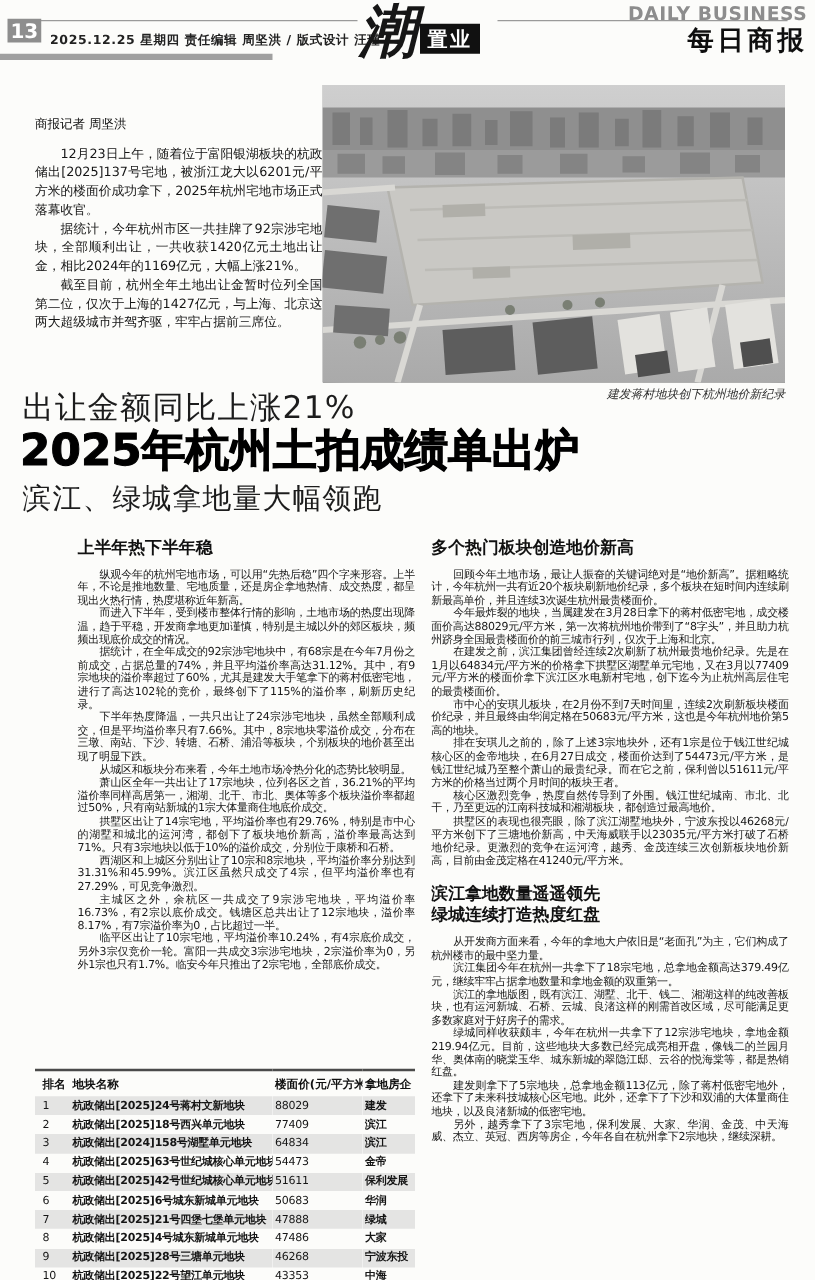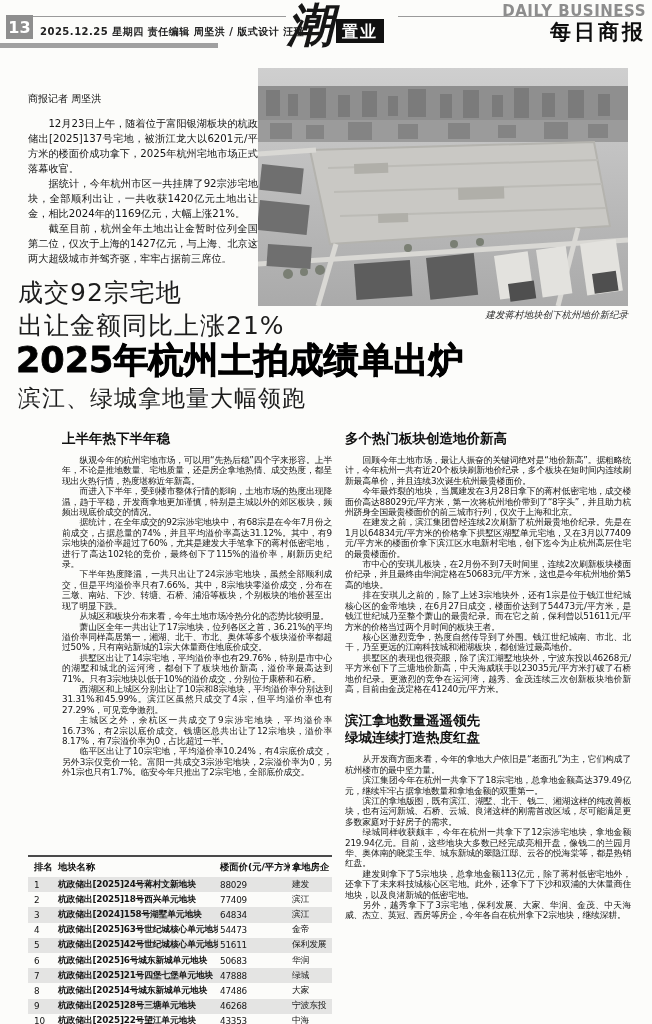--- a/index.html
+++ b/index.html
@@ -14,7 +14,7 @@
   .rule-thin.left-seg { left:8px; top:16px; width:278px; }
   .rule-thin.right-seg { left:398px; top:16px; width:232px; }
   .pagenum {
-    position:absolute; left:6px; top:15px; width:27px; height:24px;
+    position:absolute; left:6px; top:15px; width:27px; height:19px;
     background:#8e8e8e; color:#fff; font-size:16px; font-weight:bold;
     display:flex; align-items:center; justify-content:center;
   }

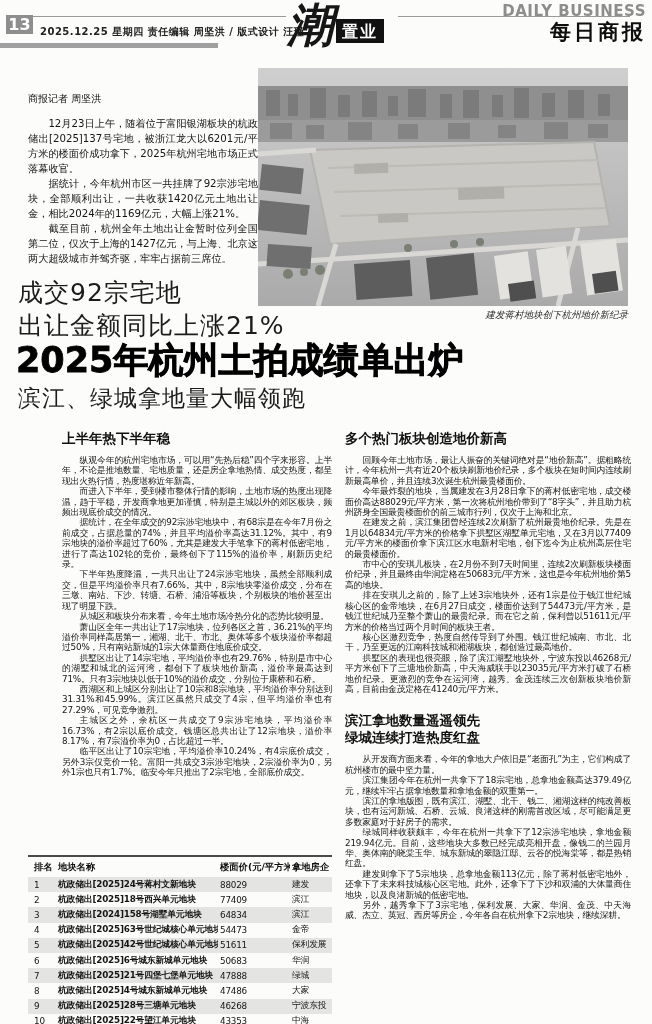--- a/index.html
+++ b/index.html
@@ -220,7 +220,6 @@
   </div>
   <div class="photo-caption">建发蒋村地块创下杭州地价新纪录</div>
 
-  <div class="kicker k1">成交92宗宅地</div>
   <div class="kicker k2">出让金额同比上涨21%</div>
   <div class="headline-main">2025年杭州土拍成绩单出炉</div>
   <div class="headline-sub">滨江、绿城拿地量大幅领跑</div>

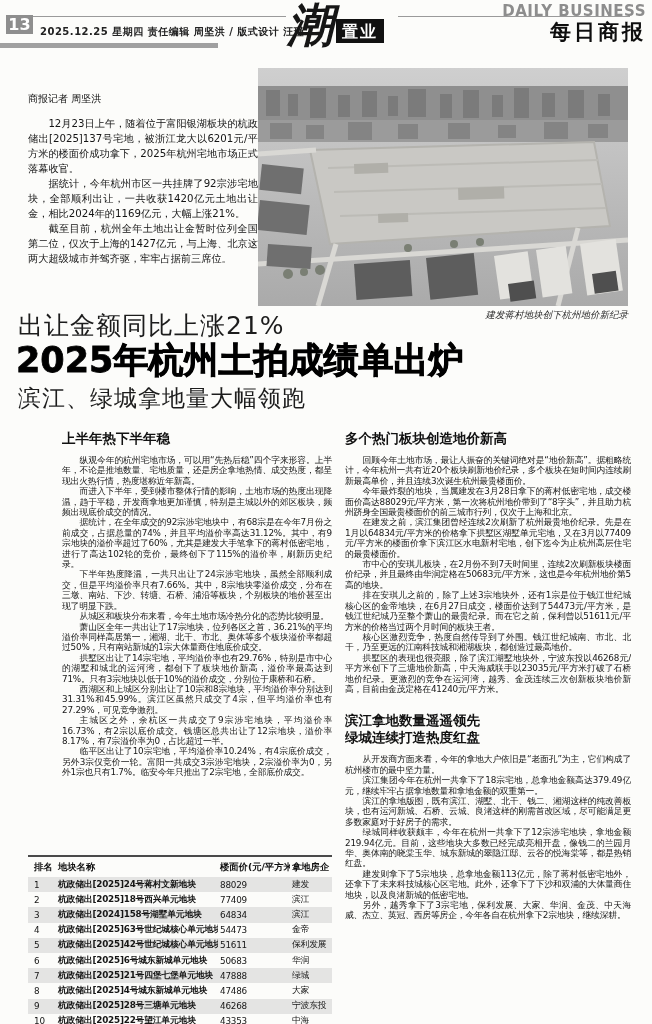--- a/index.html
+++ b/index.html
@@ -73,7 +73,7 @@
   .col-left  { left:62px;  width:270px; height:410px; }
   .col-right { left:345px; width:286px; height:586px; }
   .sec-title { font-size:13.5px; font-weight:bold; line-height:17px; color:#111; margin-bottom:8px; }
-  .sec-title.mt { margin-top:18px; }
+  .sec-title.mt { margin-top:13px; }
   .col p {
     font-size:8.8px; line-height:10.4px; letter-spacing:-0.2px;
     text-align:justify; text-indent:2em; color:#161616;

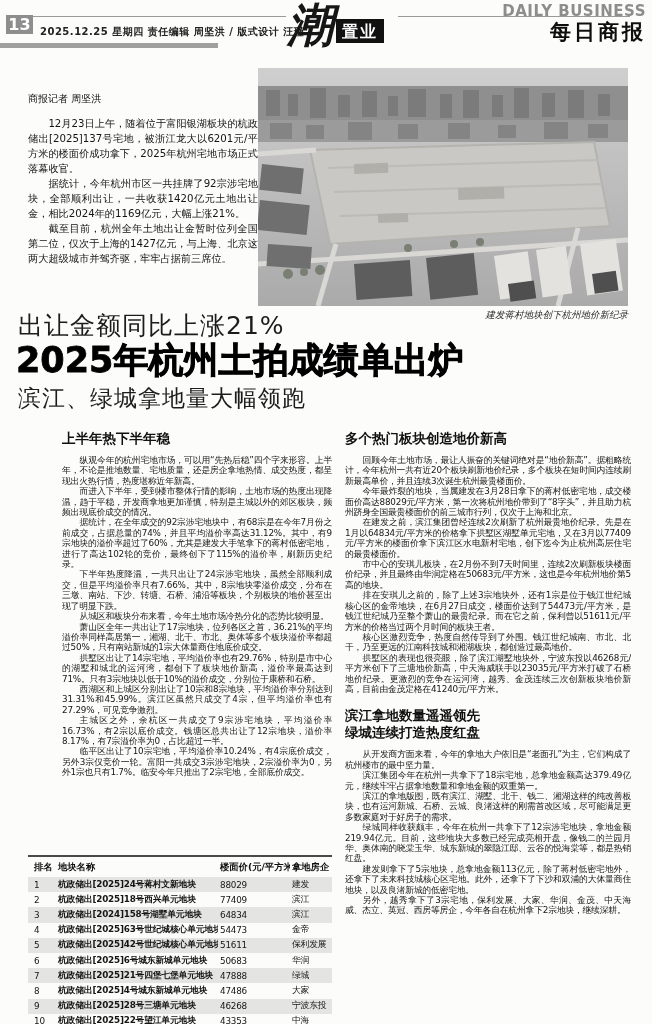--- a/index.html
+++ b/index.html
@@ -96,7 +96,7 @@
   .c-rank { width:28px; padding-left:6px !important; }
   .c-name { width:162px;font-weight:bold; }
   .c-price { width:72px; }
-  .c-dev { width:42px; }
+  .c-dev { width:42px;font-weight:bold; }
 </style>
 </head>
 <body>

